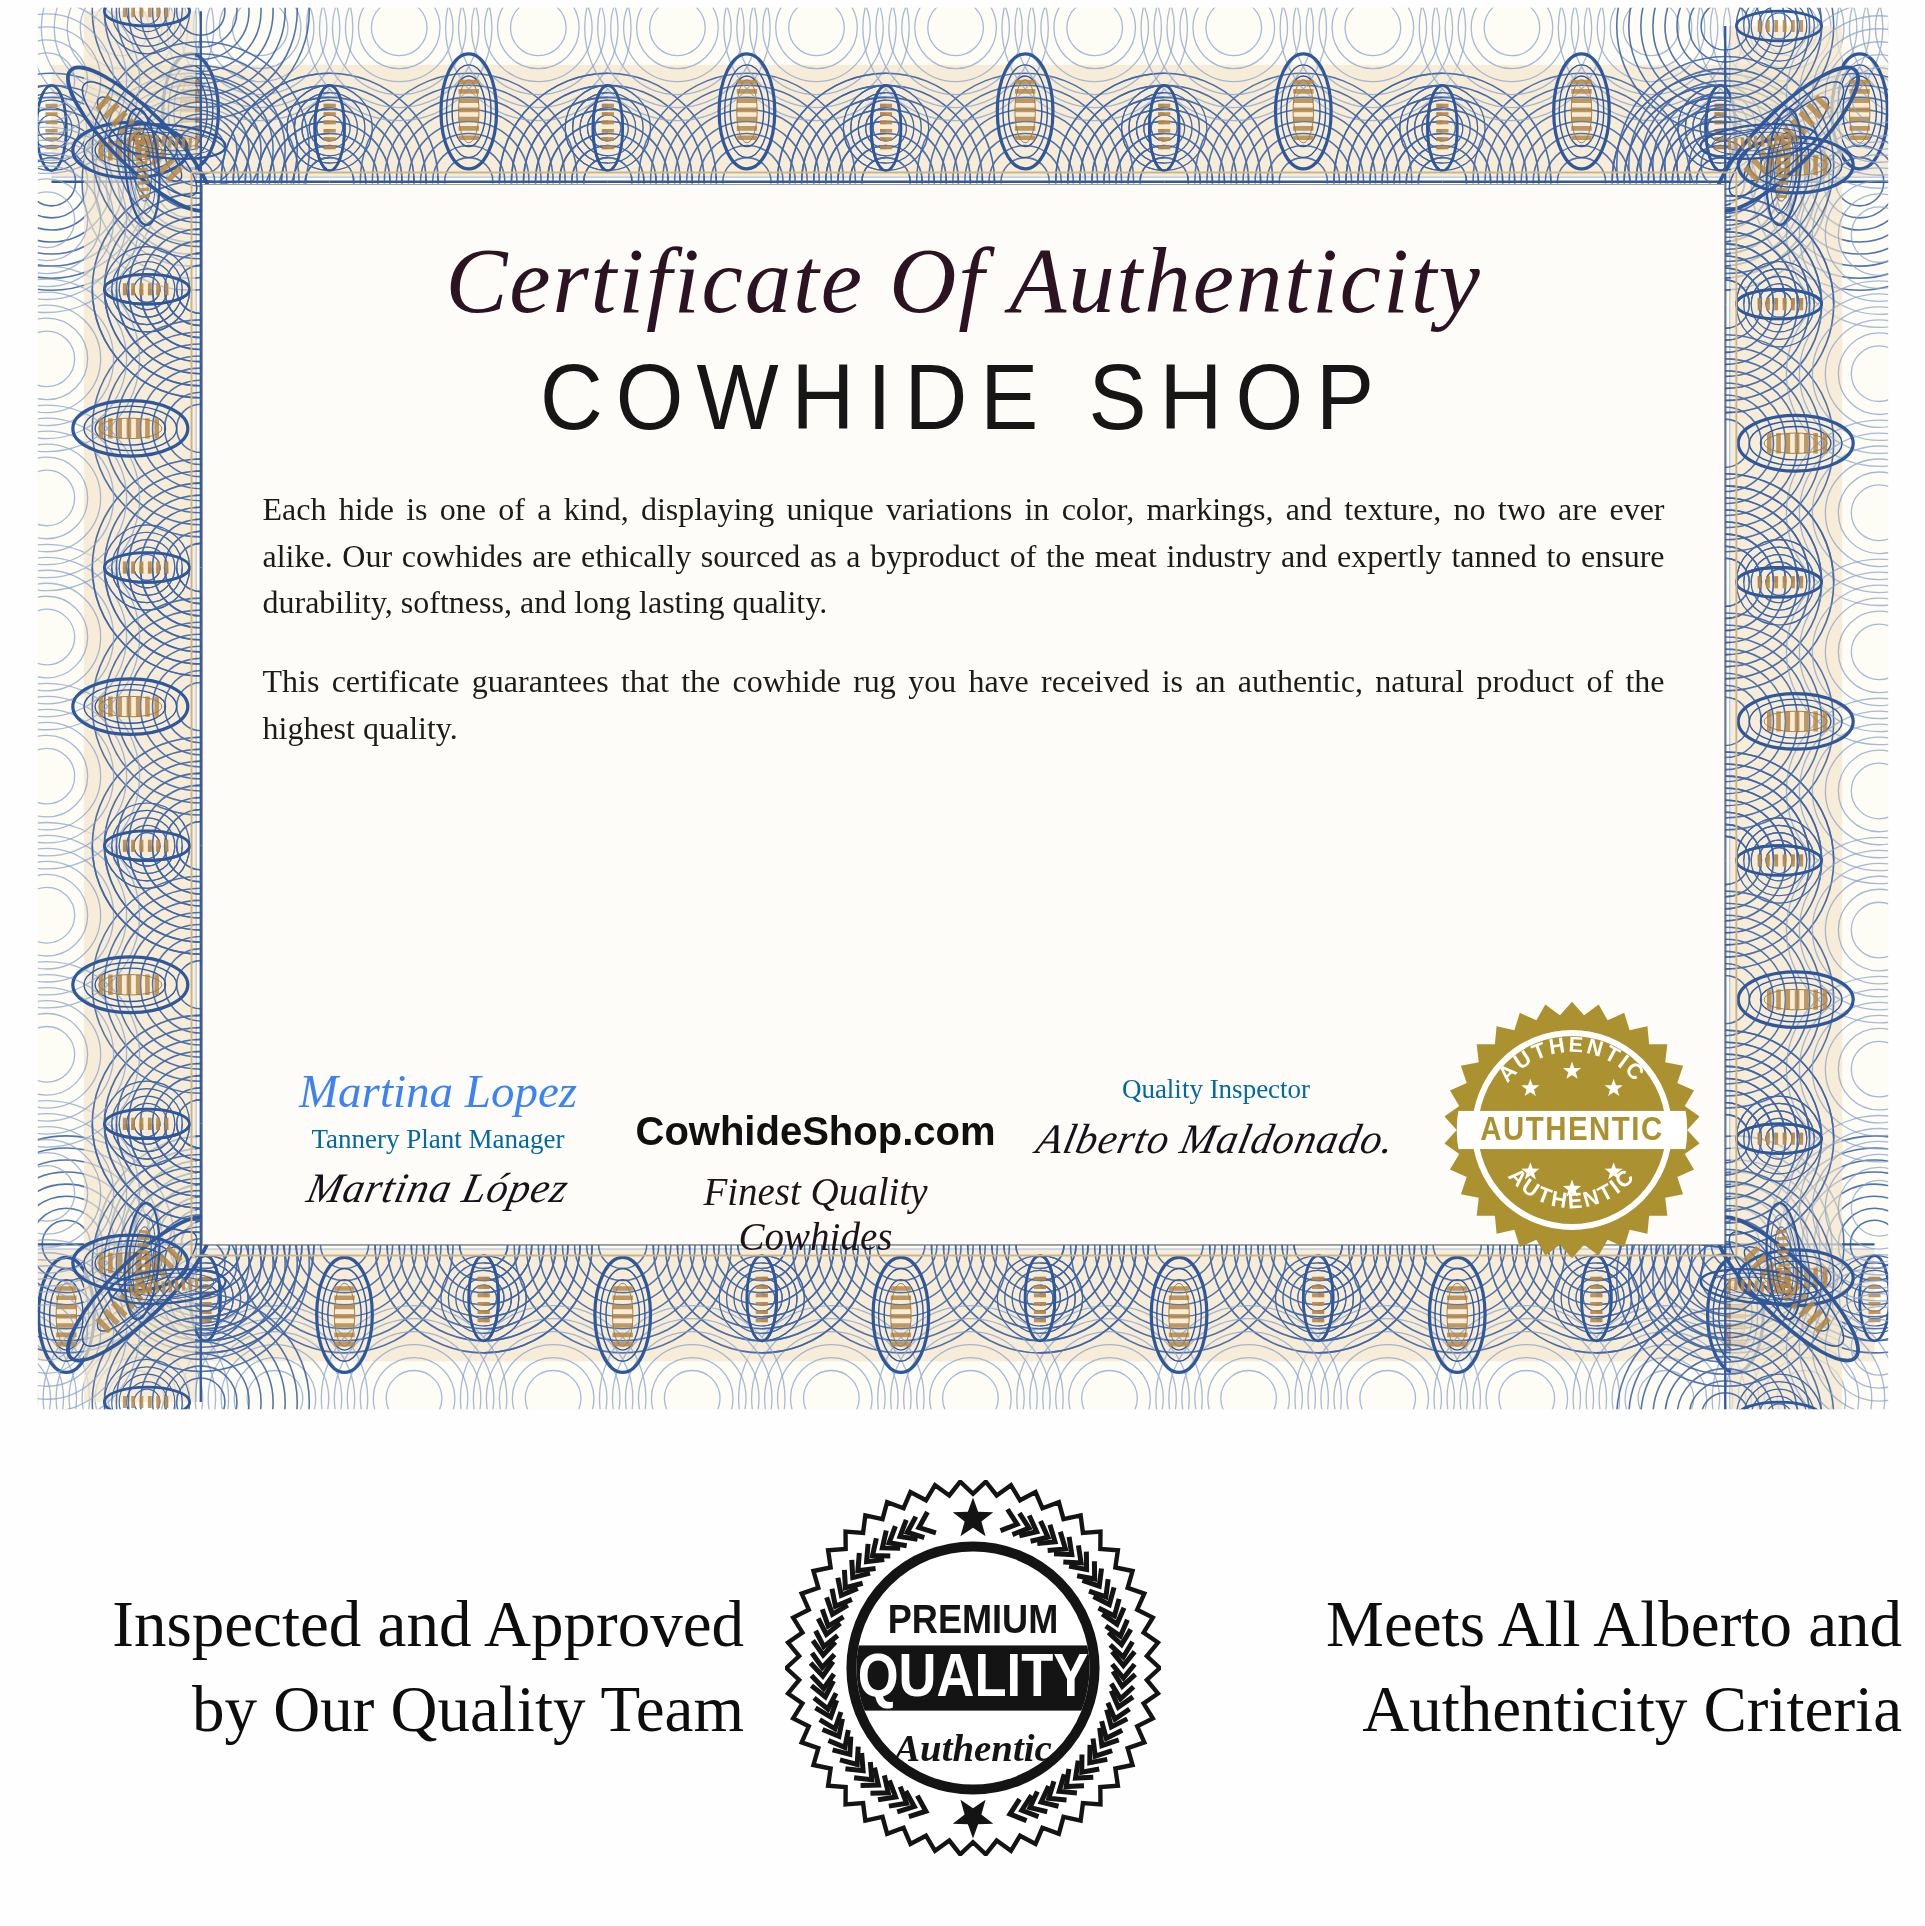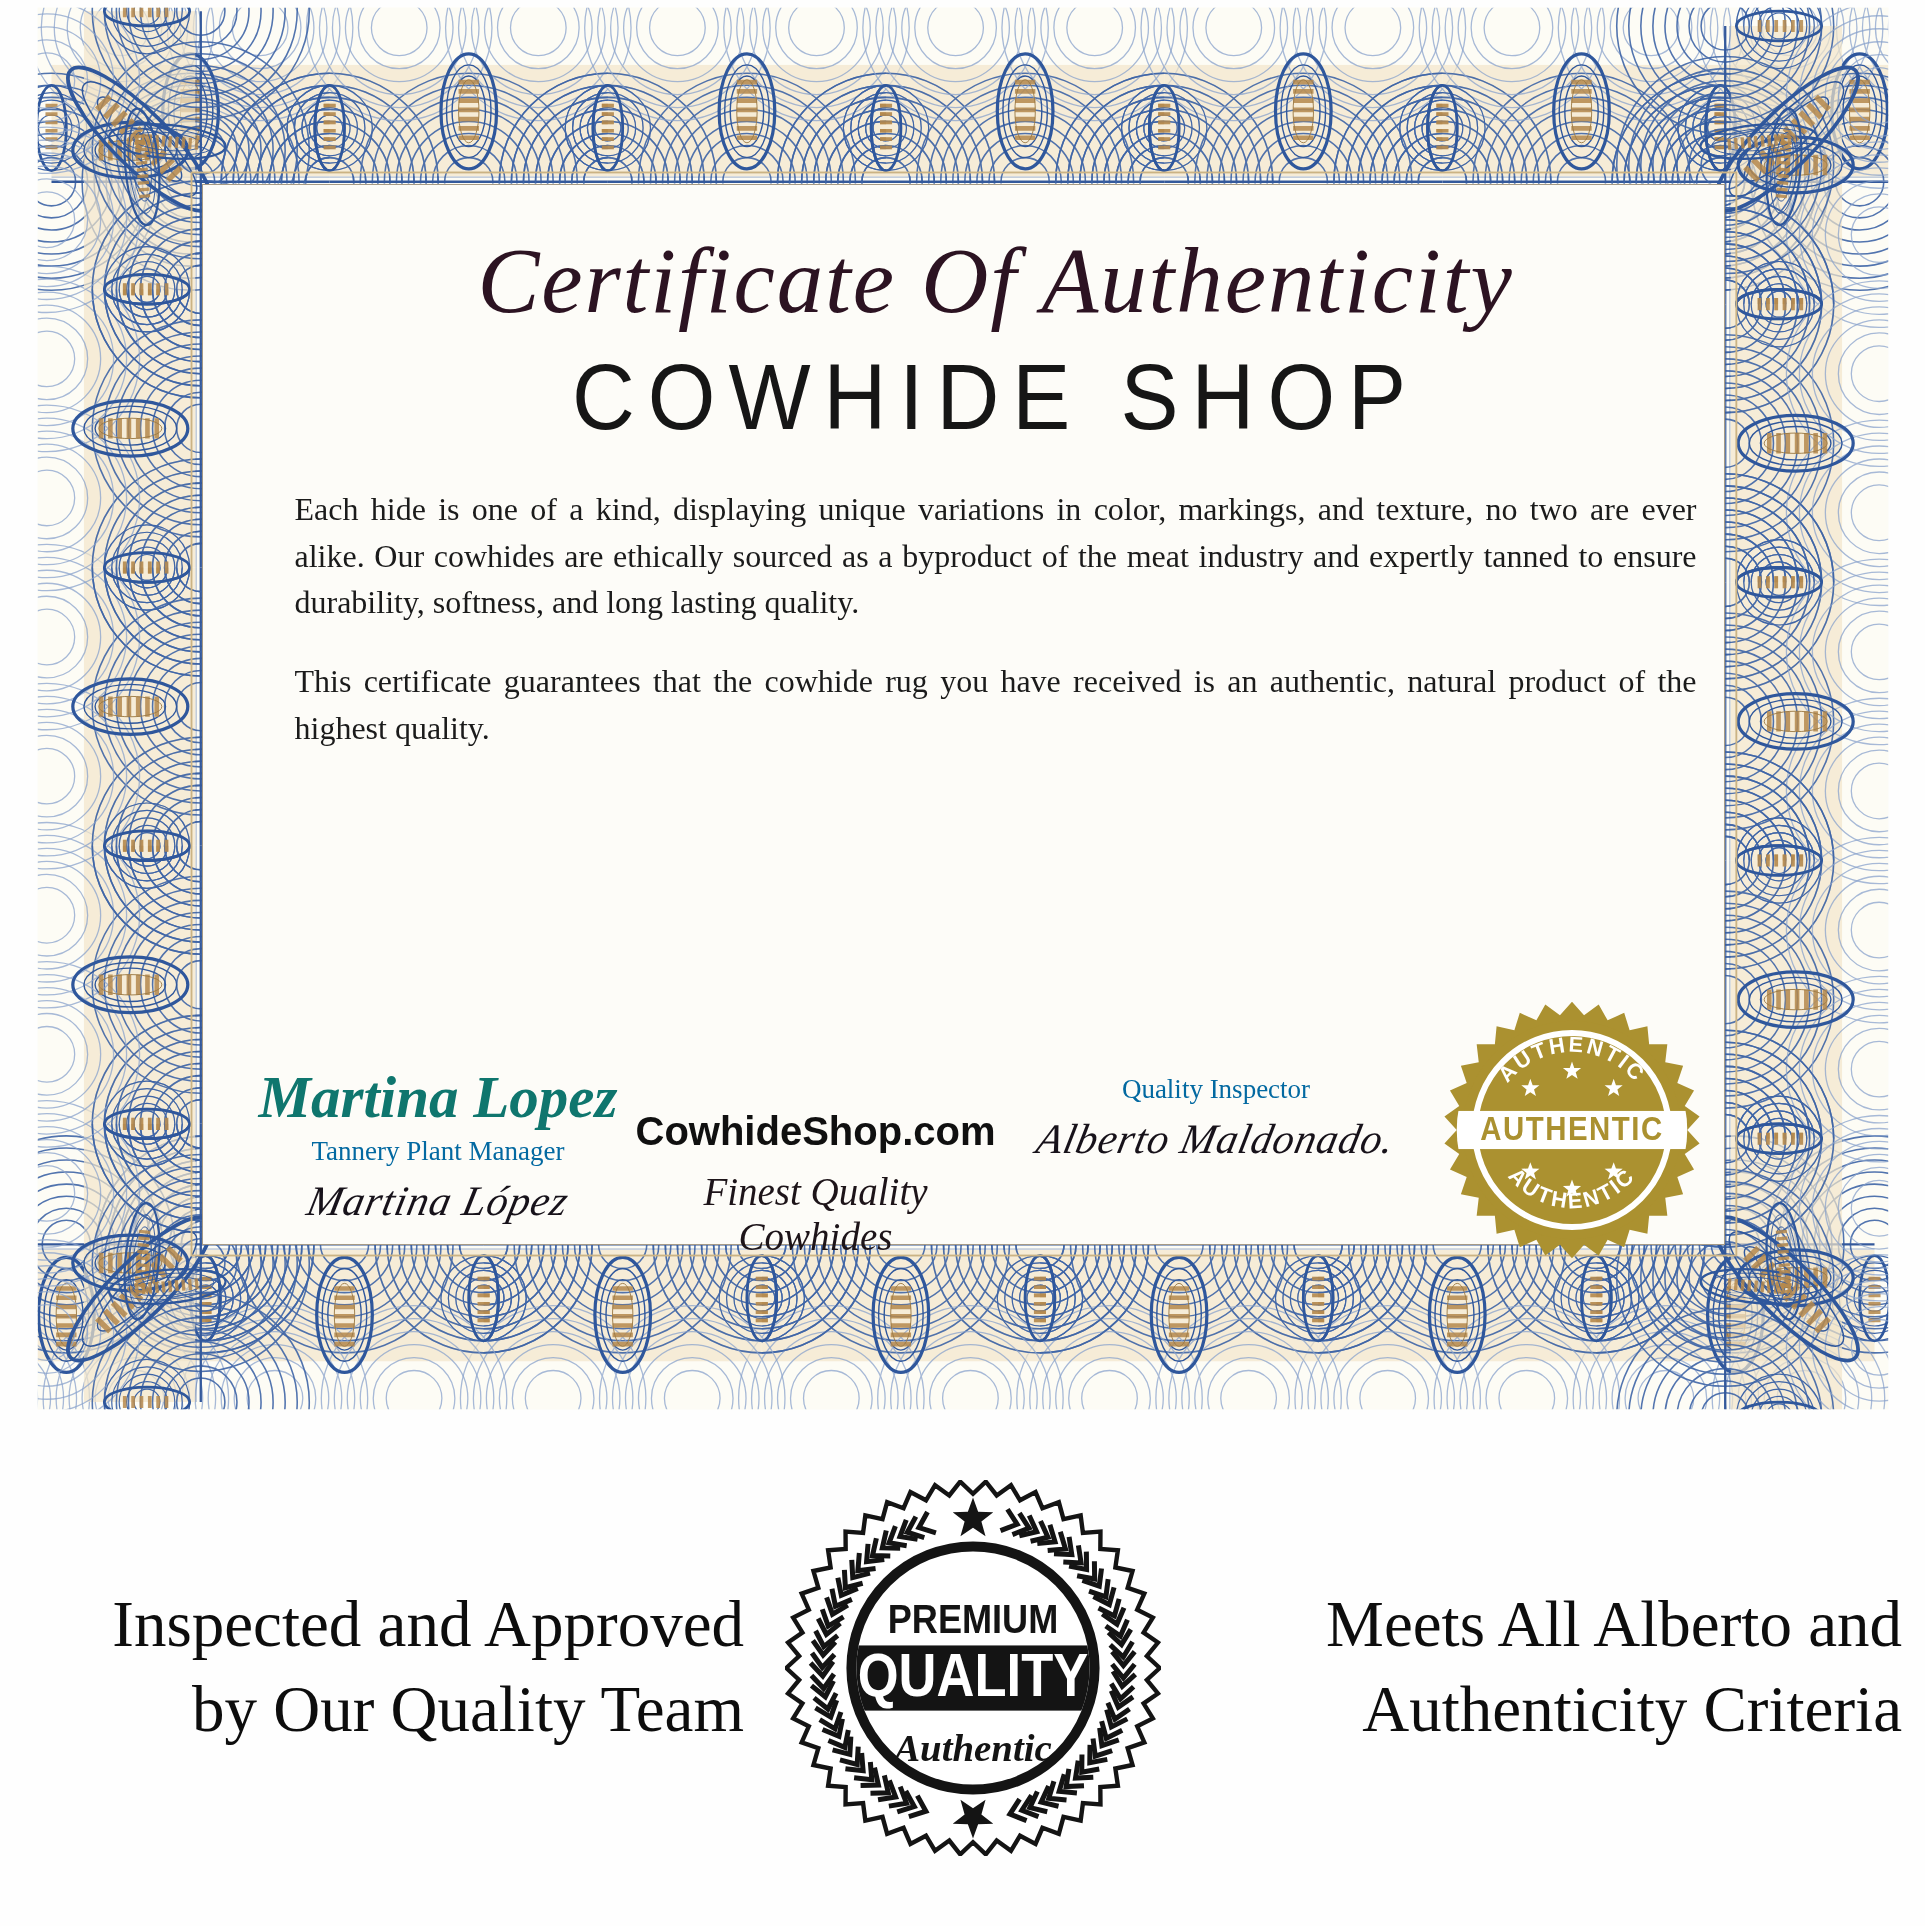--- a/index.html
+++ b/index.html
@@ -10,7 +10,7 @@
     position:absolute;left:202px;top:184px;width:1523px;height:1061px;
     box-sizing:border-box;background:#fdfcf8;border:1.9px solid #a69a85;
   }
-  .panel-inner{position:relative;width:100%;height:100%;padding-left:32px;}
+  .panel-inner{position:relative;width:100%;height:100%;}
   .title{
     margin-top:45px;text-align:center;font-family:"Liberation Serif",serif;
     font-style:italic;font-size:93px;color:#2c1322;letter-spacing:1.9px;line-height:1.1;

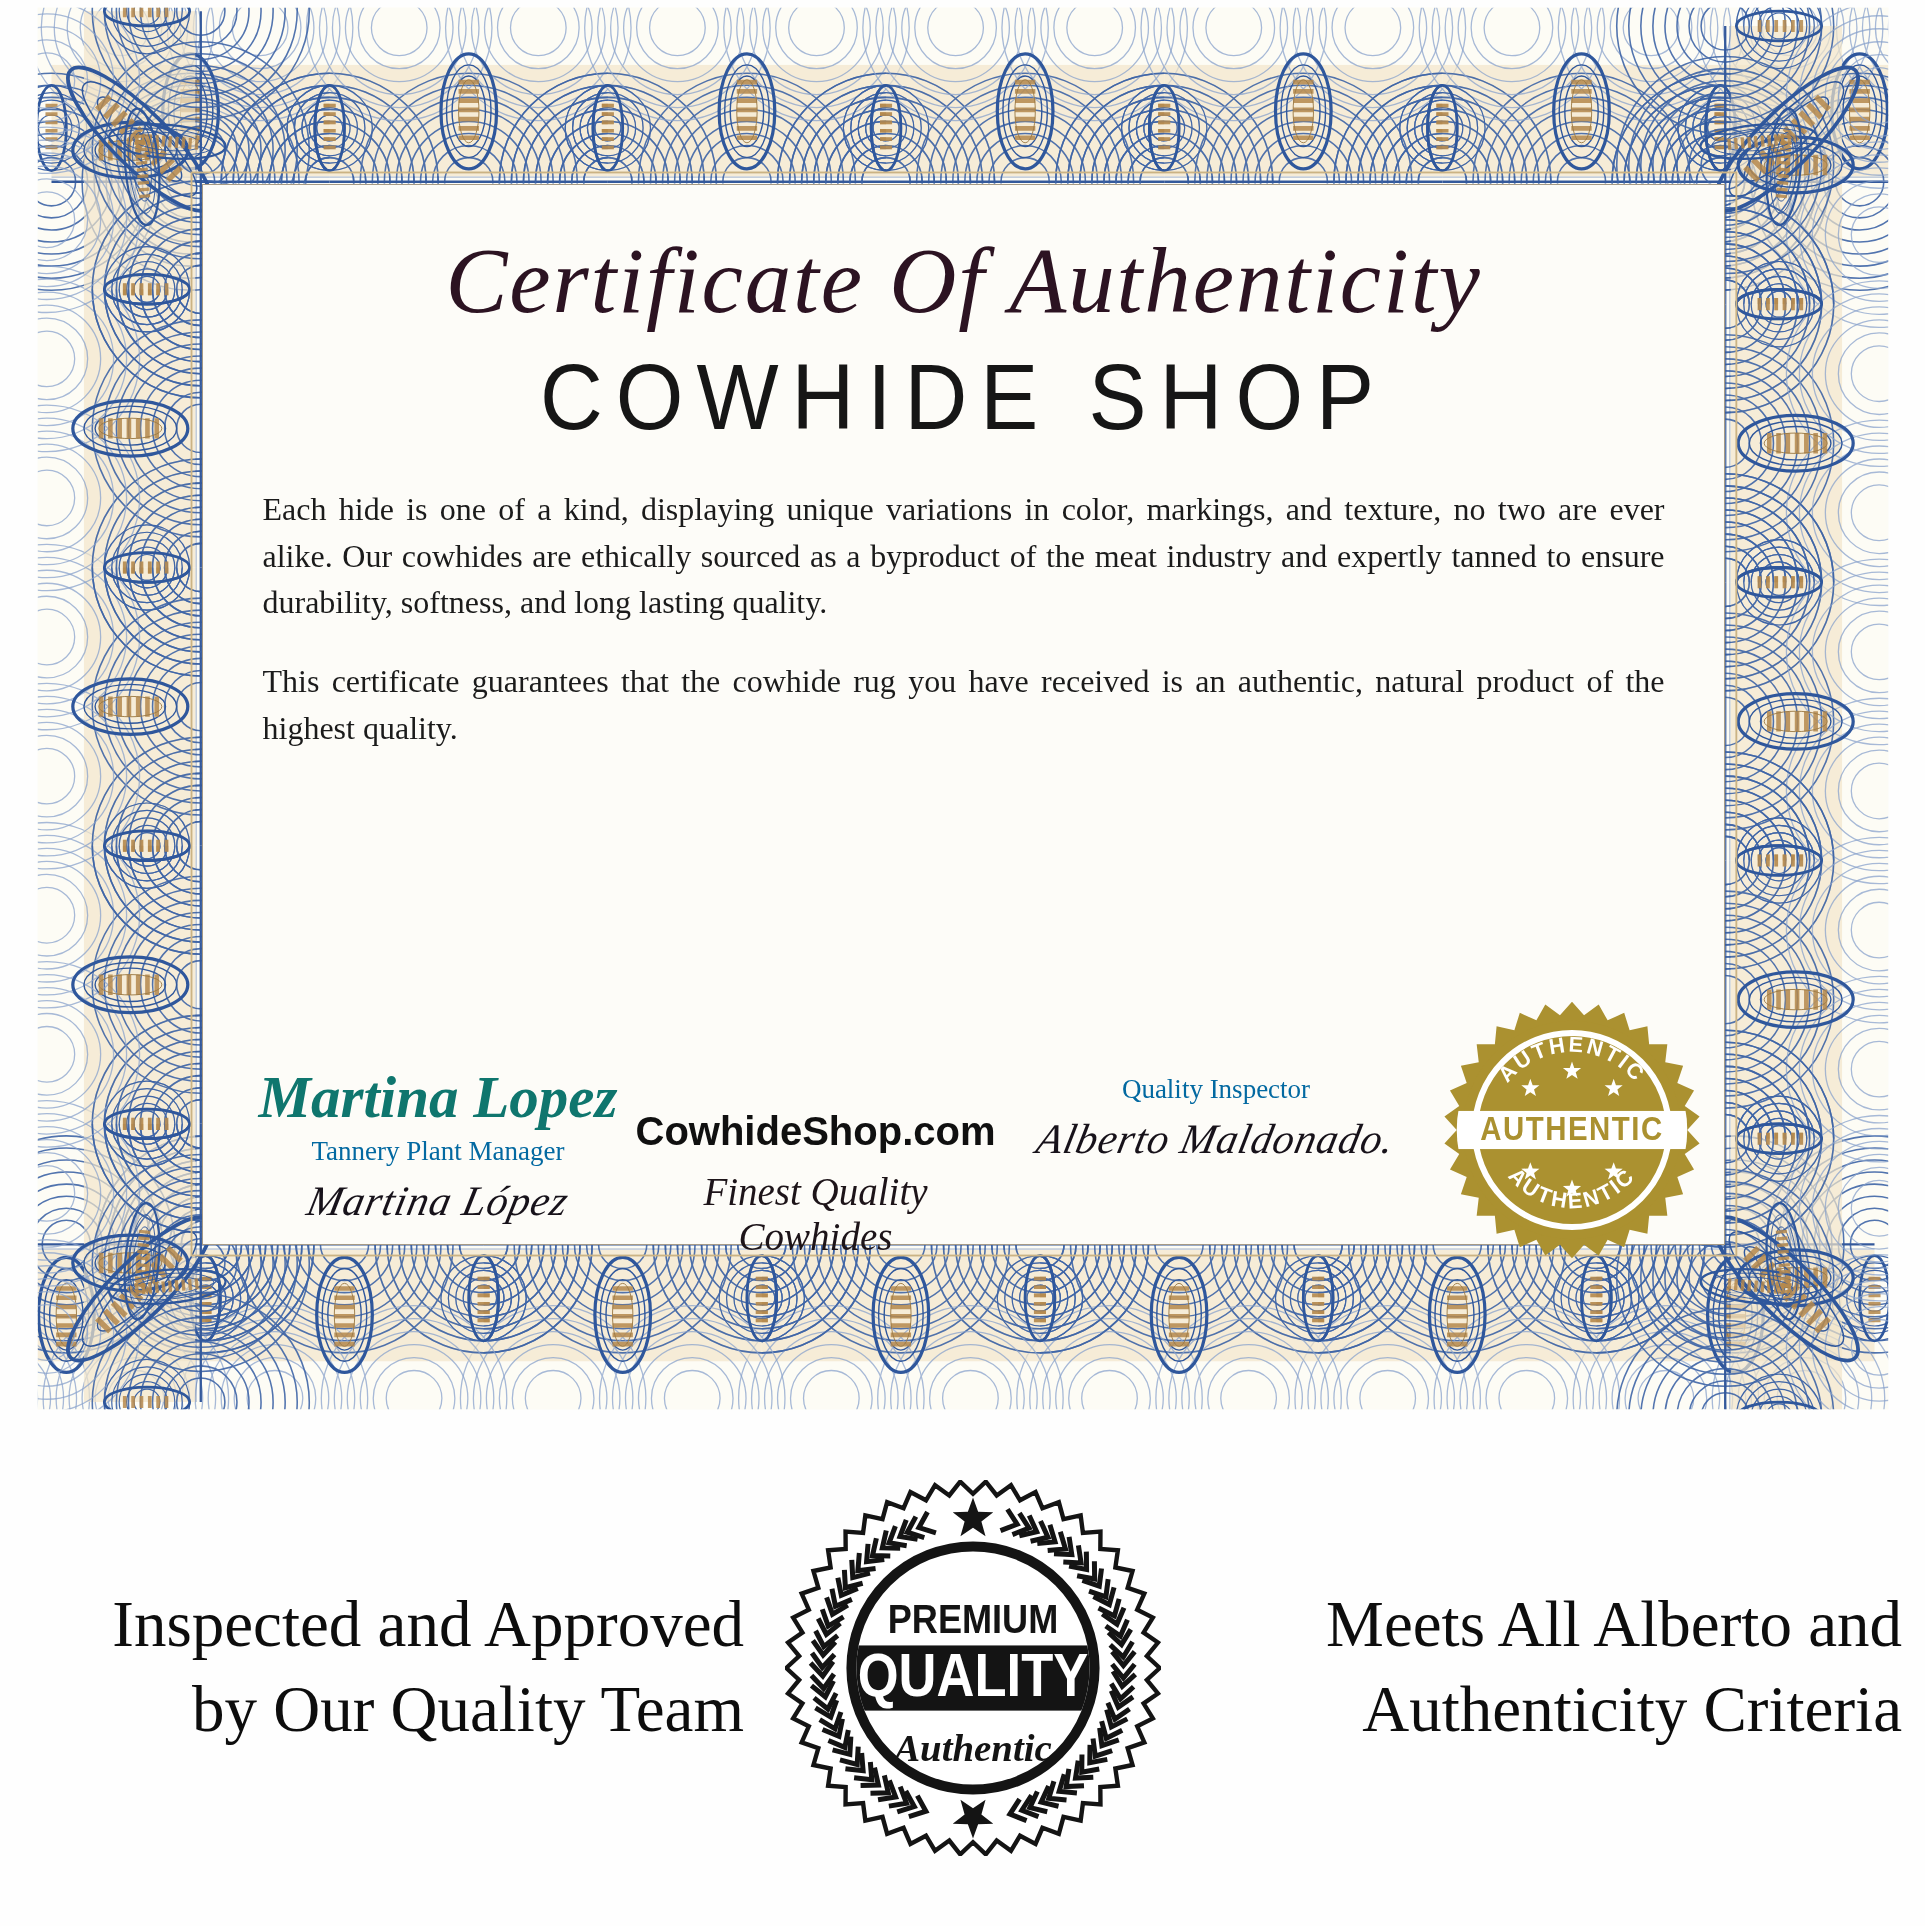--- a/index.html
+++ b/index.html
@@ -26,7 +26,7 @@
   }
   .paras p{margin:0 0 33px 0;}
   .sig{position:absolute;text-align:center;}
-  .sig-name{font-style:italic;font-size:59px;color:#0f766e;line-height:1.05;font-weight:bold;}
+  .sig-name{font-style:italic;font-size:47px;color:#3b82f6;line-height:1.05;}
   .sig-role{font-size:27px;color:#0369a1;margin-top:7.4px;}
   .sig-hand{
     font-style:italic;font-size:42px;color:#17121a;margin-top:9.3px;

